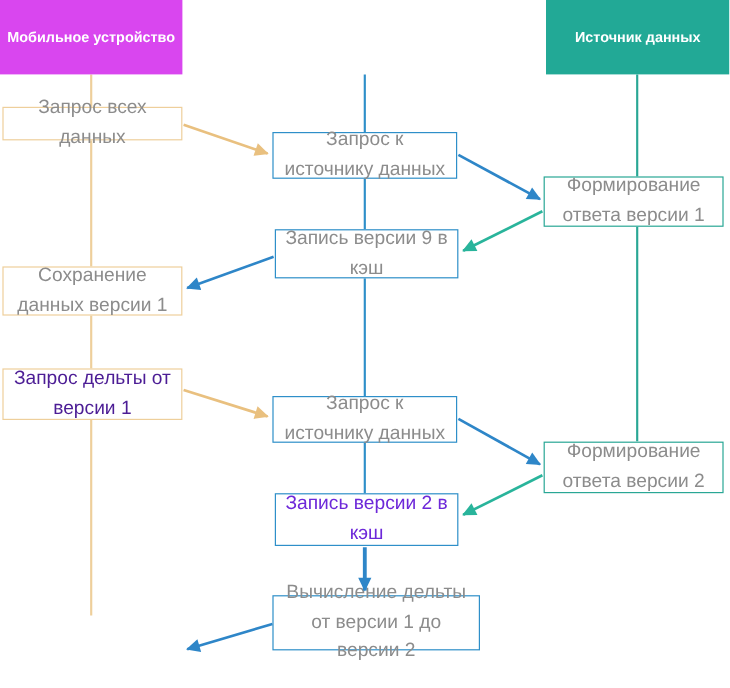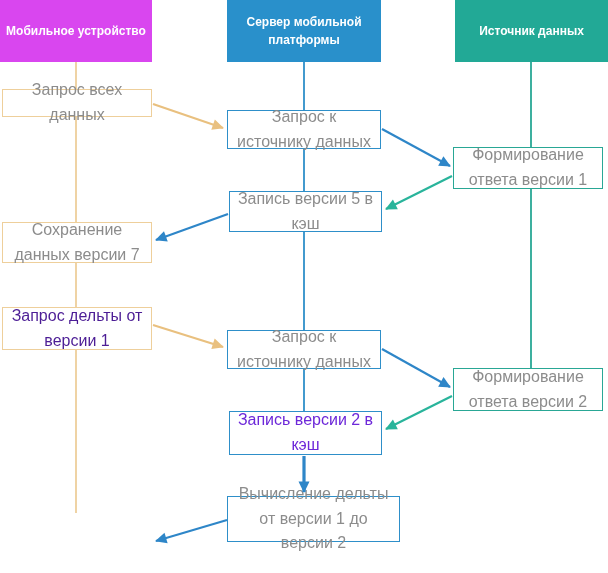--- a/index.html
+++ b/index.html
@@ -84,9 +84,6 @@
 <div class="lane-header" style="left: 0px; width: 152px; height: 62px; background: #d946ef; color: rgb(255, 255, 255);">
       <span>Мобильное устройство</span>
     </div>
-    <div class="lane-header" style="left: 227px; width: 154px; height: 62px; background: rgb(41, 144, 203); color: rgb(255, 255, 255);">
-      <span>Сервер мобильной платформы</span>
-    </div>
     <div class="lane-header" style="left: 455px; width: 153px; height: 62px; background: rgb(34, 169, 150); color: rgb(255, 255, 255);">
       <span>Источник данных</span>
     </div>

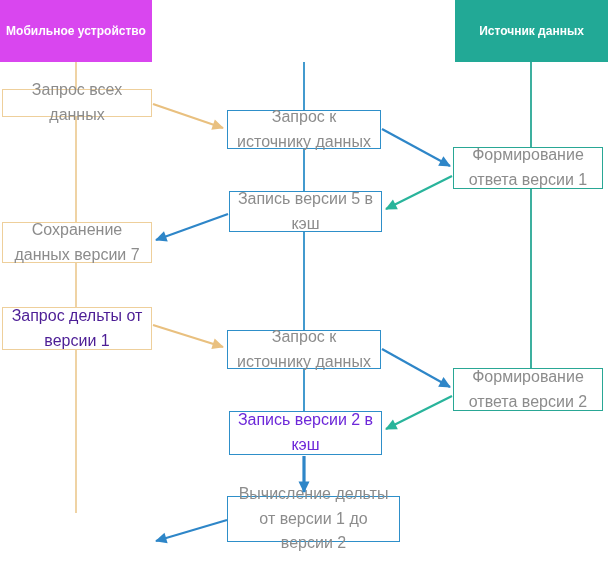--- a/index.html
+++ b/index.html
@@ -100,7 +100,7 @@
       <span>Запрос к источнику данных</span>
     </div>
     <div class="node" style="left: 229px; top: 191px; width: 153px; height: 41px; border-color: rgb(46, 143, 201); color: rgb(140, 140, 140);">
-      <span>Запись версии 5 в кэш</span>
+      <span>Запись версии 9 в кэш</span>
     </div>
     <div class="node" style="left: 227px; top: 330px; width: 154px; height: 39px; border-color: rgb(46, 143, 201); color: rgb(140, 140, 140);">
       <span>Запрос к источнику данных</span>

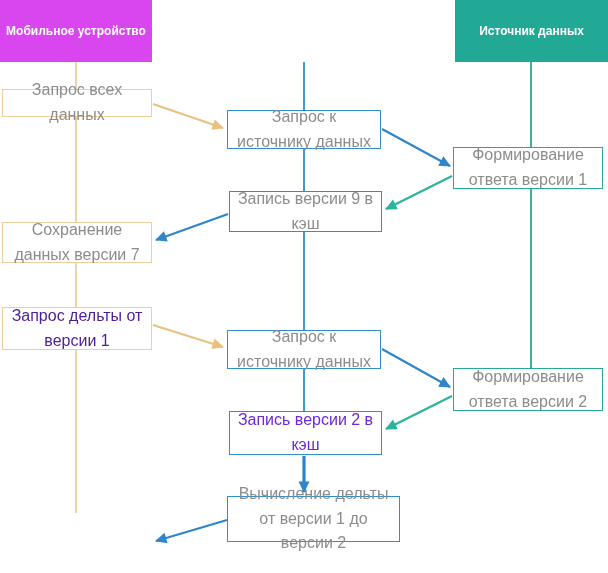--- a/index.html
+++ b/index.html
@@ -91,7 +91,7 @@
       <span>Запрос всех данных</span>
     </div>
     <div class="node" style="left: 2px; top: 222px; width: 150px; height: 41px; border-color: rgb(238, 207, 155); color: rgb(140, 140, 140);">
-      <span>Сохранение данных версии 7</span>
+      <span>Сохранение данных версии 1</span>
     </div>
     <div class="node" style="left: 2px; top: 307px; width: 150px; height: 43px; border-color: rgb(238, 207, 155); color: #4c1d95;">
       <span>Запрос дельты от версии 1</span>

